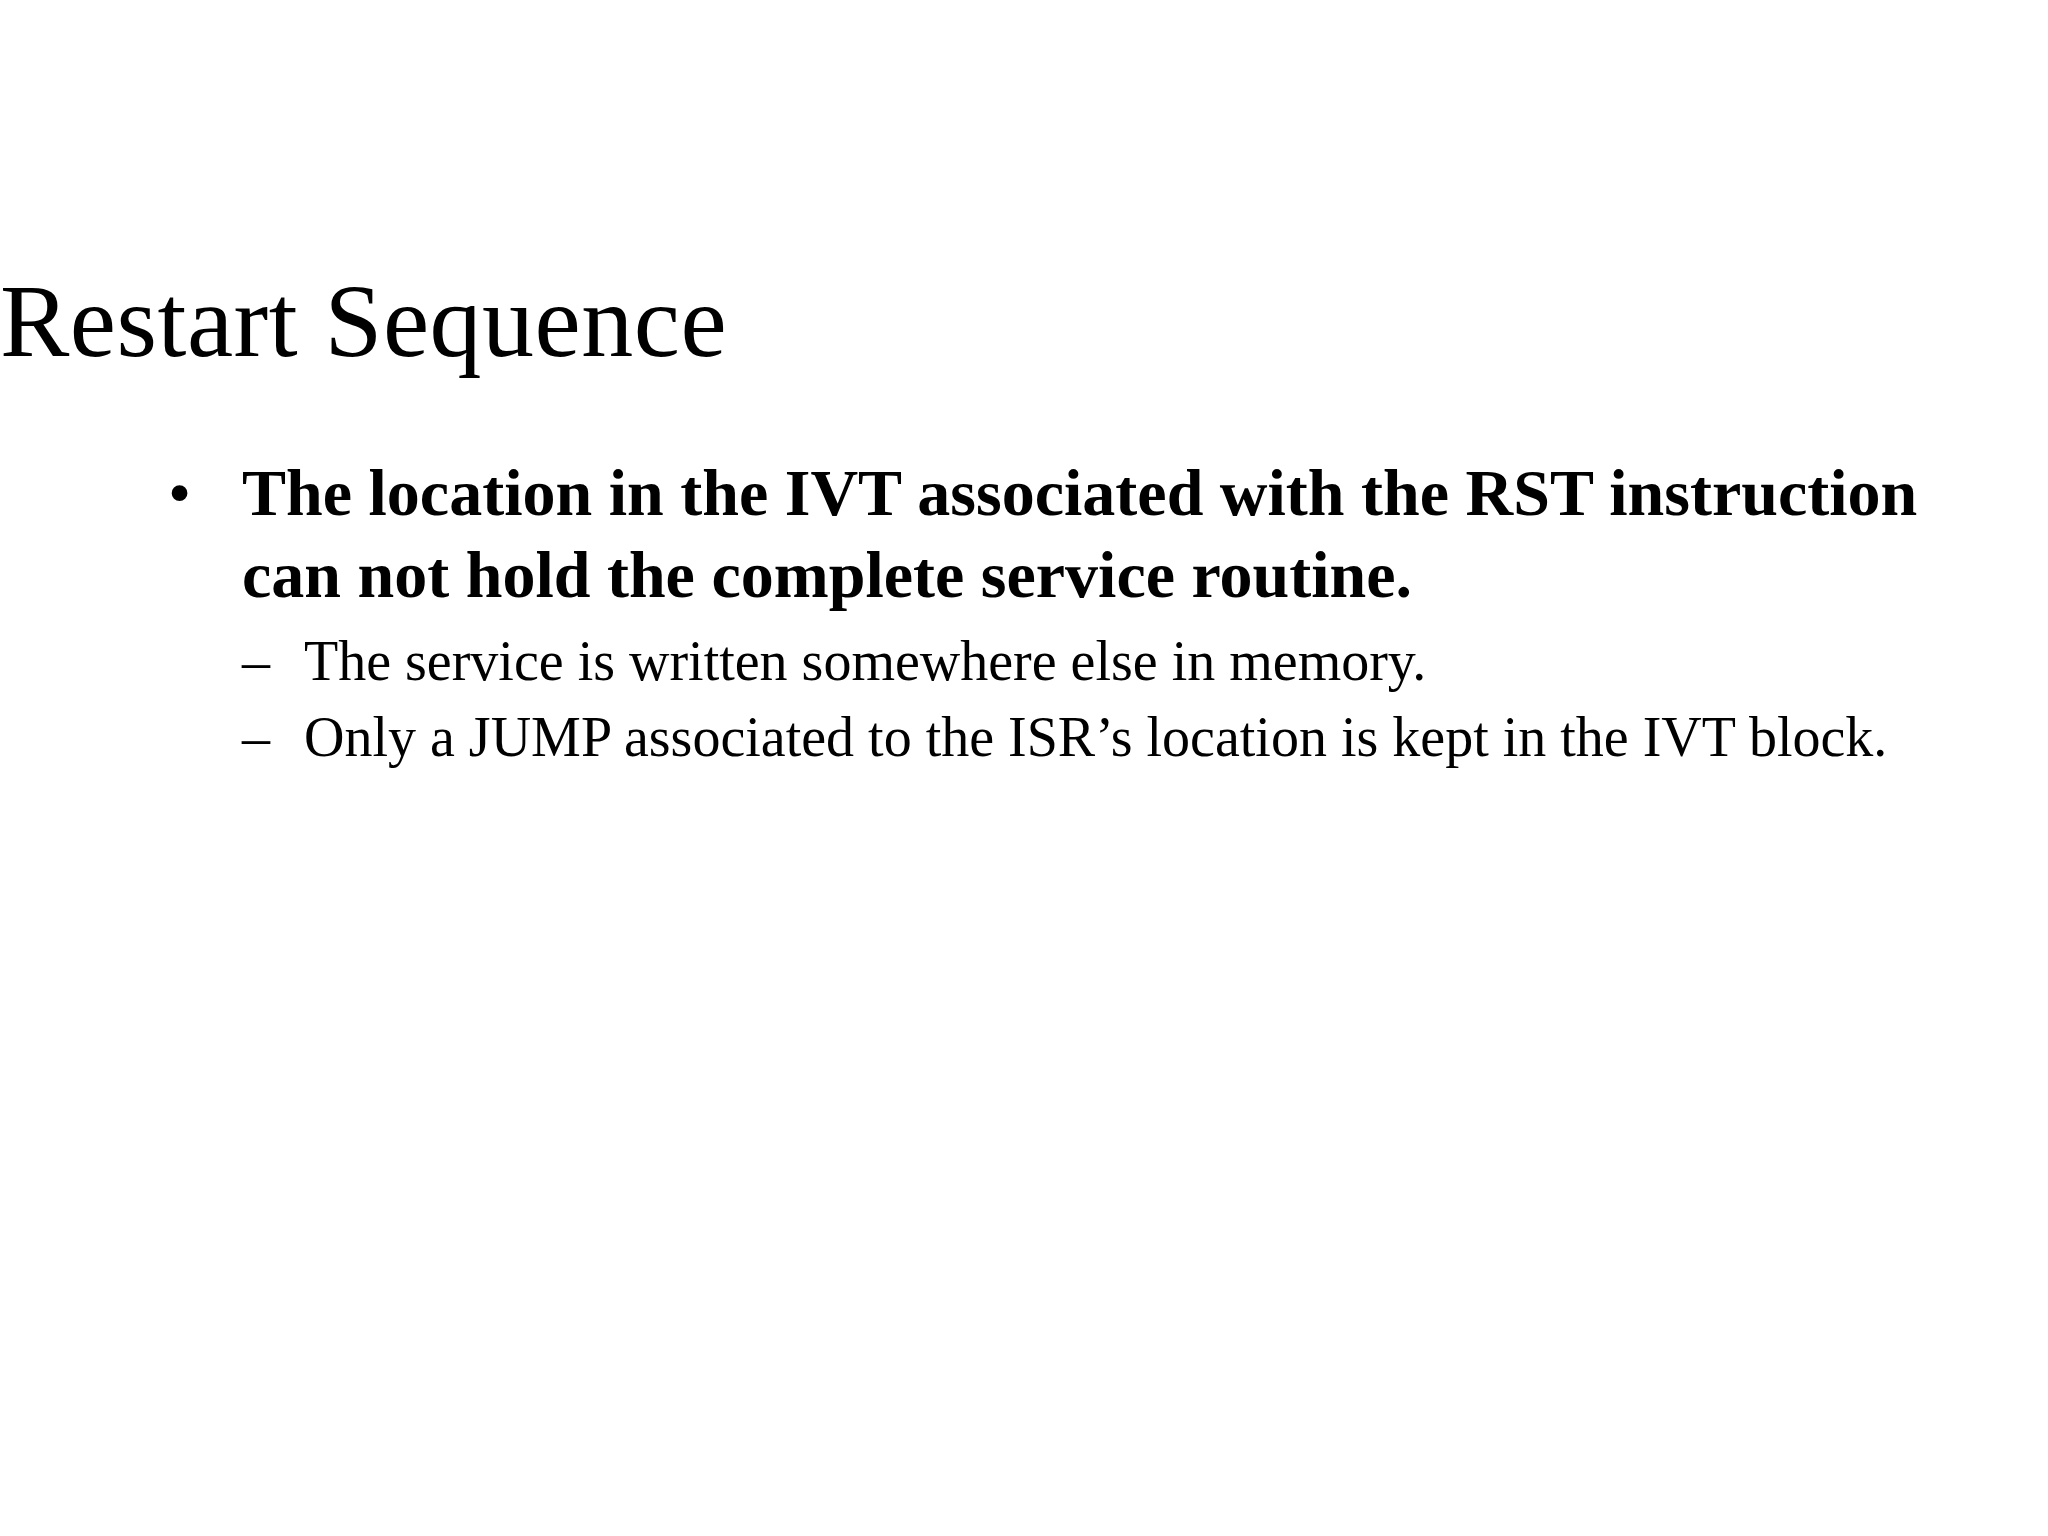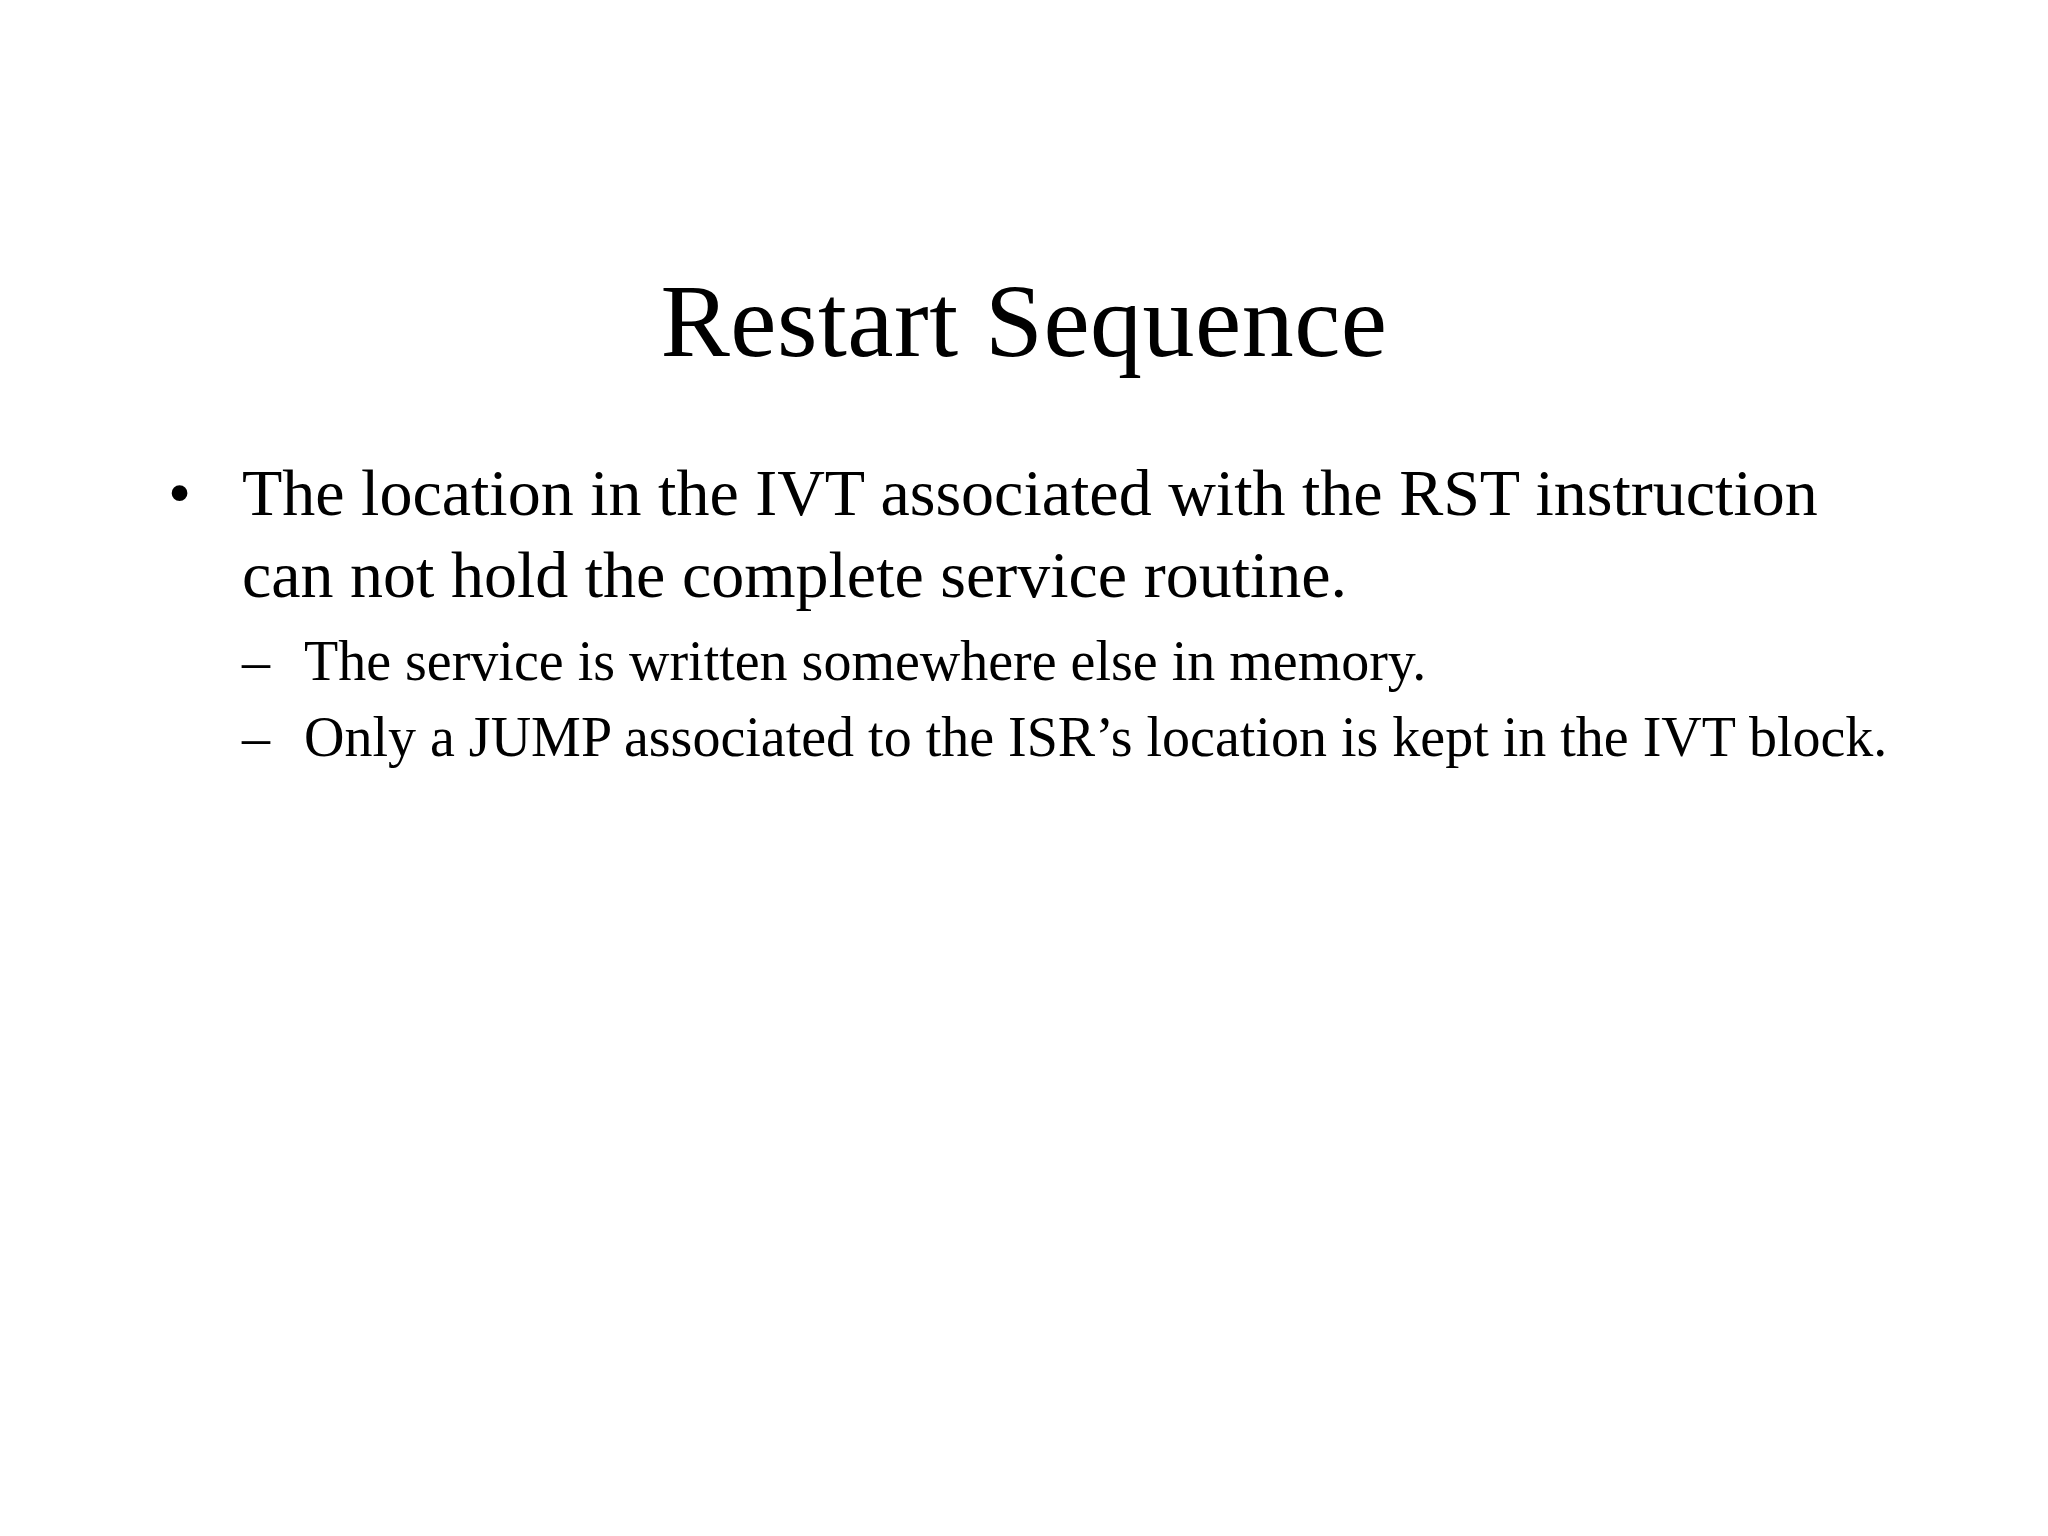--- a/index.html
+++ b/index.html
@@ -31,7 +31,7 @@
     left: 0;
     top: 196px;
     width: 2048px;
-    text-align: center;
+    text-align: left;
   }
   .slide-title {
     display: inline-block;

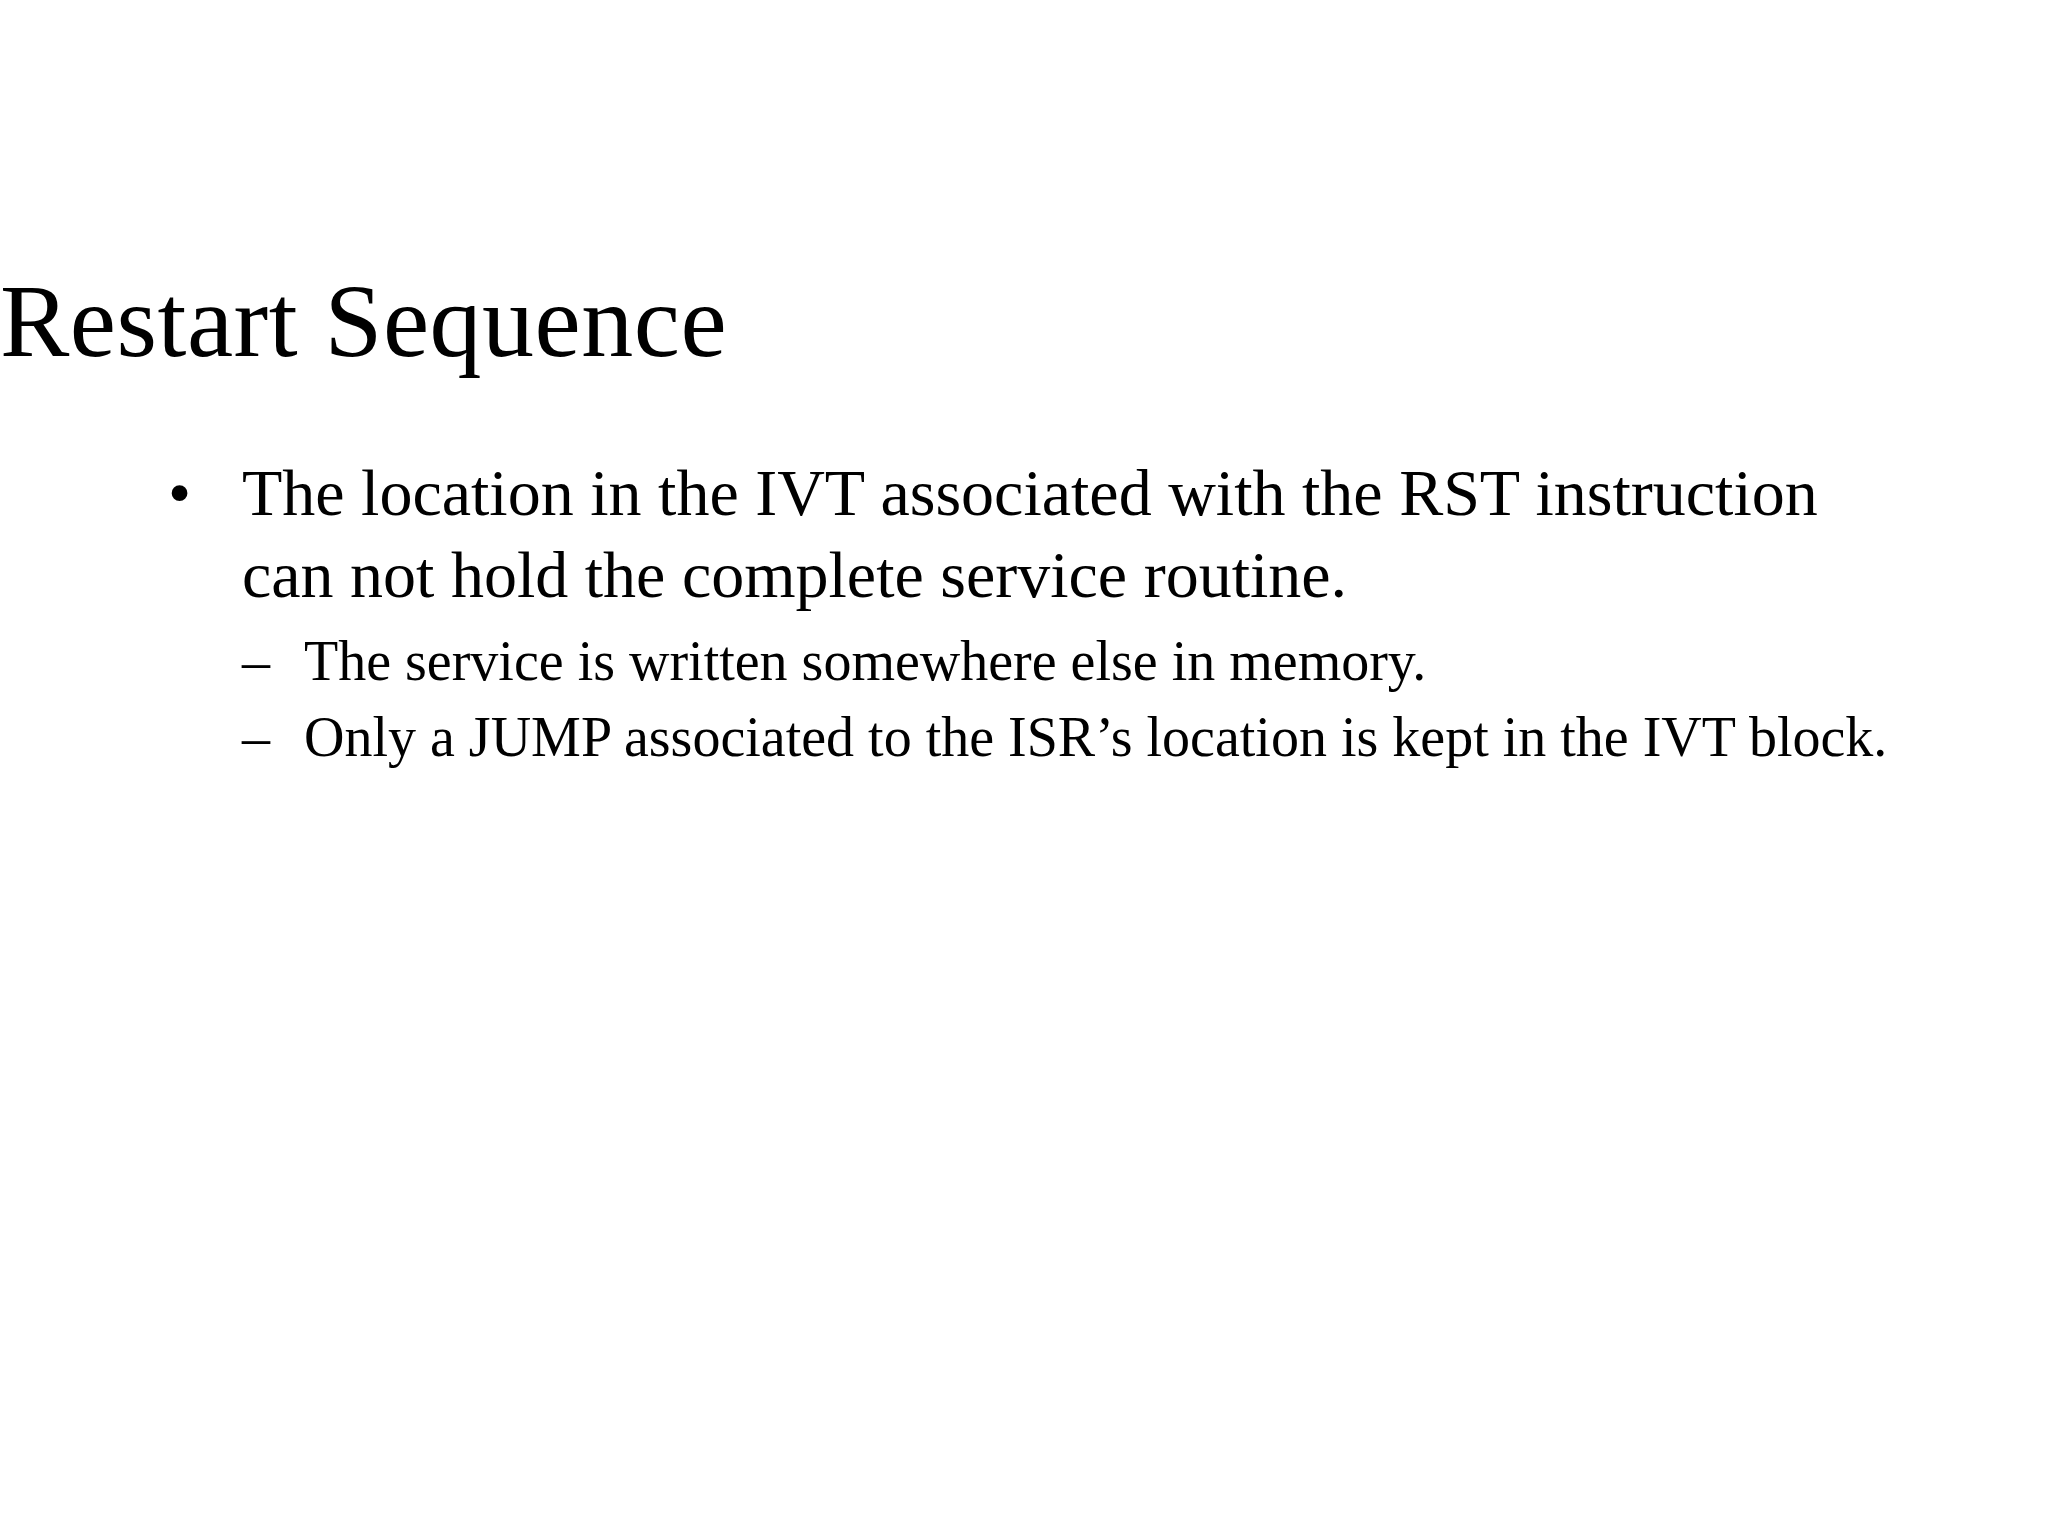--- a/index.html
+++ b/index.html
@@ -73,6 +73,7 @@
   li.bullet-l1 > .bullet-text {
     display: block;
     max-width: 1680px;
+    font-weight: bold;
   }
 
   ul.lvl2 {

